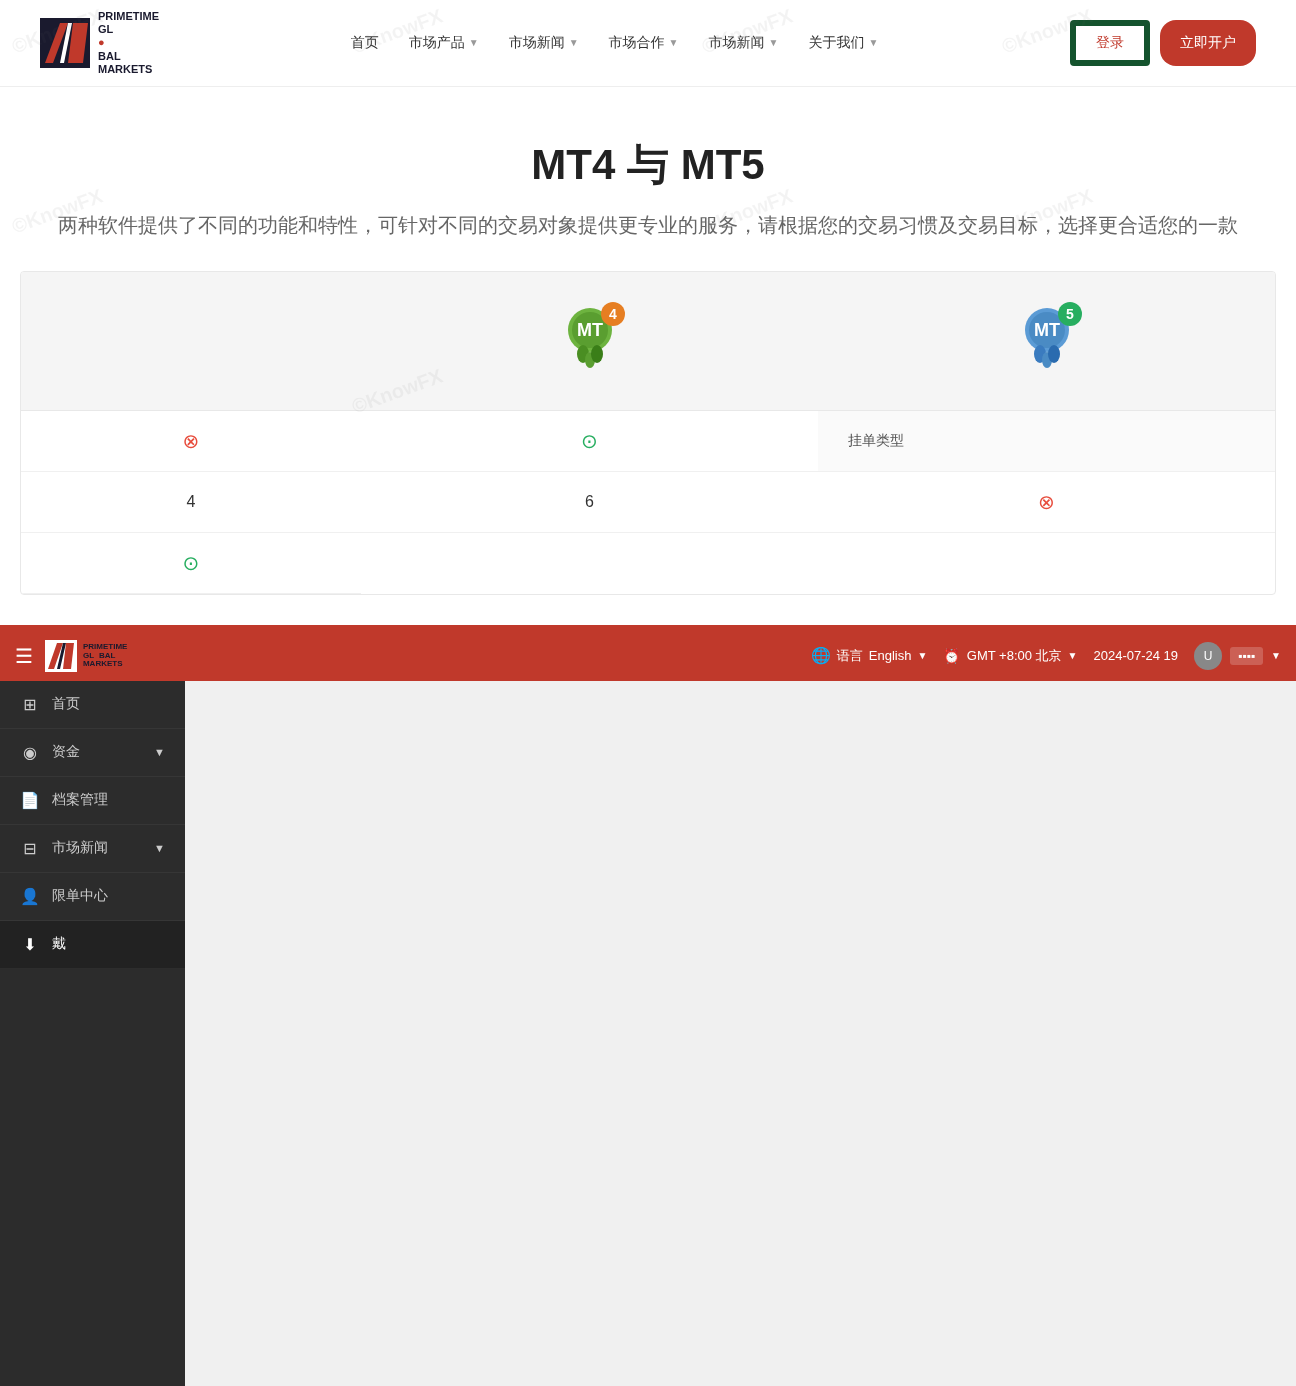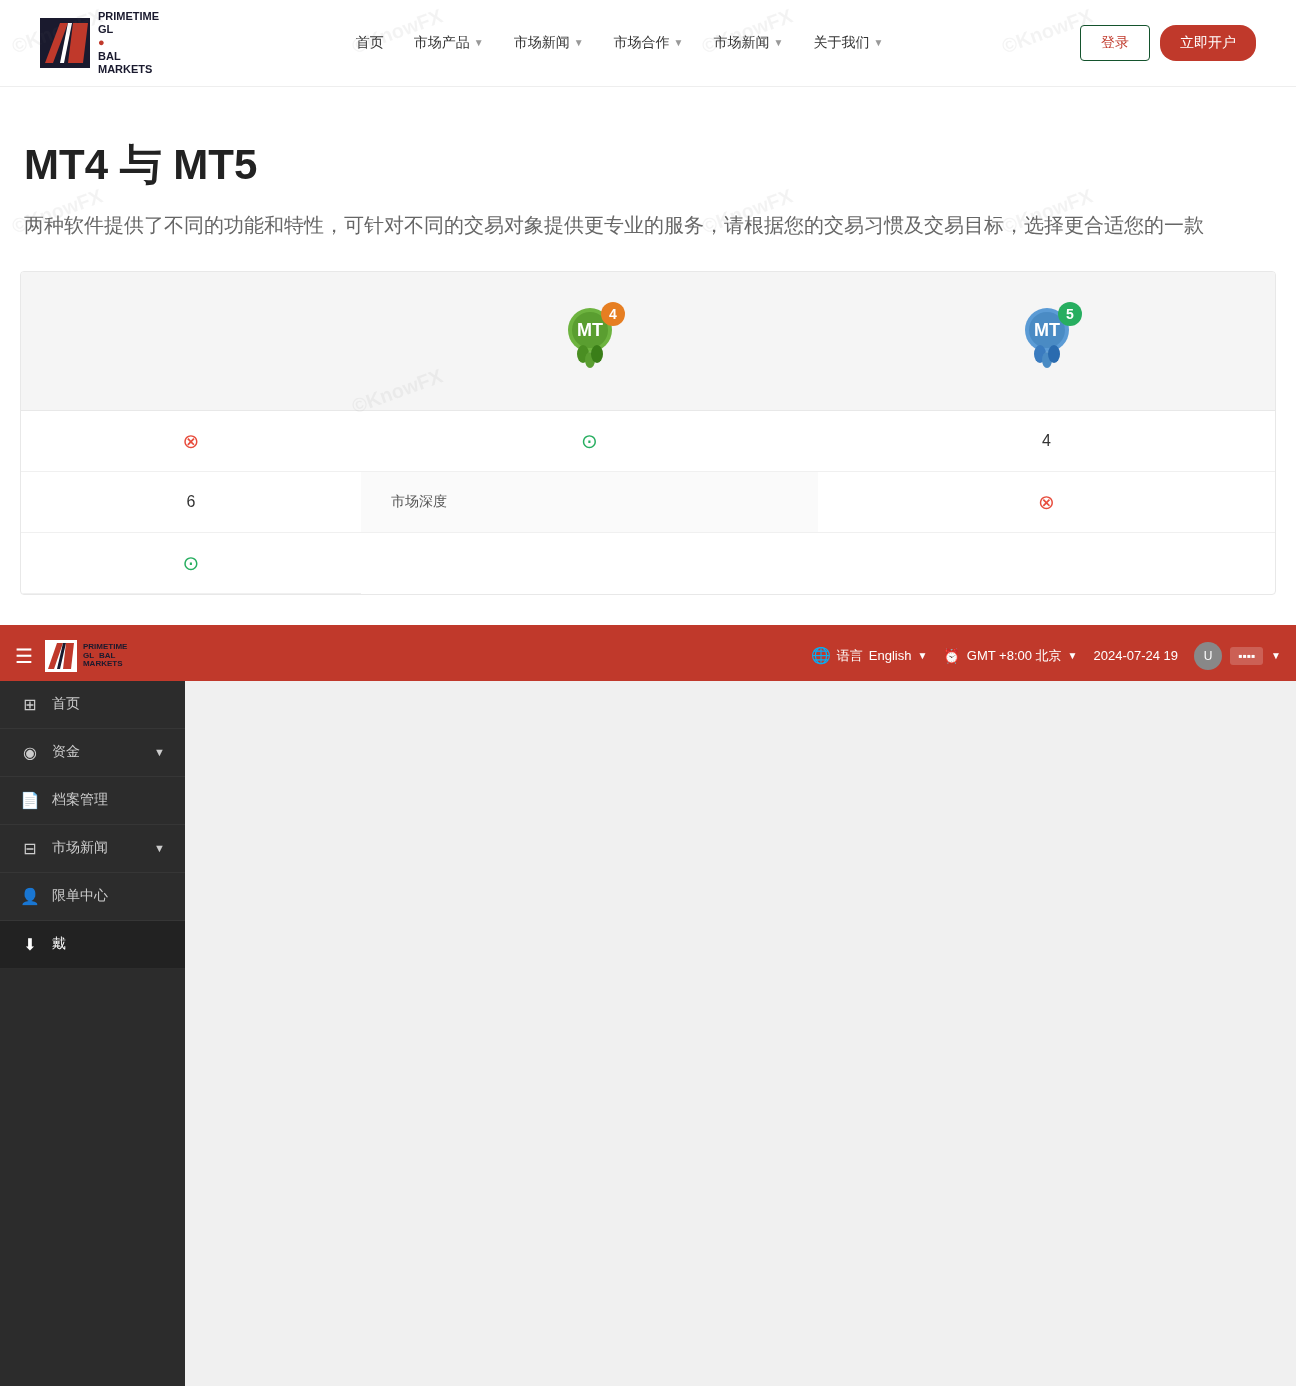--- a/index.html
+++ b/index.html
@@ -24,7 +24,7 @@
 
     .nav-buttons { display: flex; gap: 10px; }
     .btn-login {
-      padding: 8px 20px; border: 1px solid #14532d; color: #c0392b;
+      padding: 8px 20px; border: 6px solid #14532d; color: #c0392b;
       background: #fff; border-radius: 4px; cursor: pointer; font-size: 14px;
     }
     .btn-register {

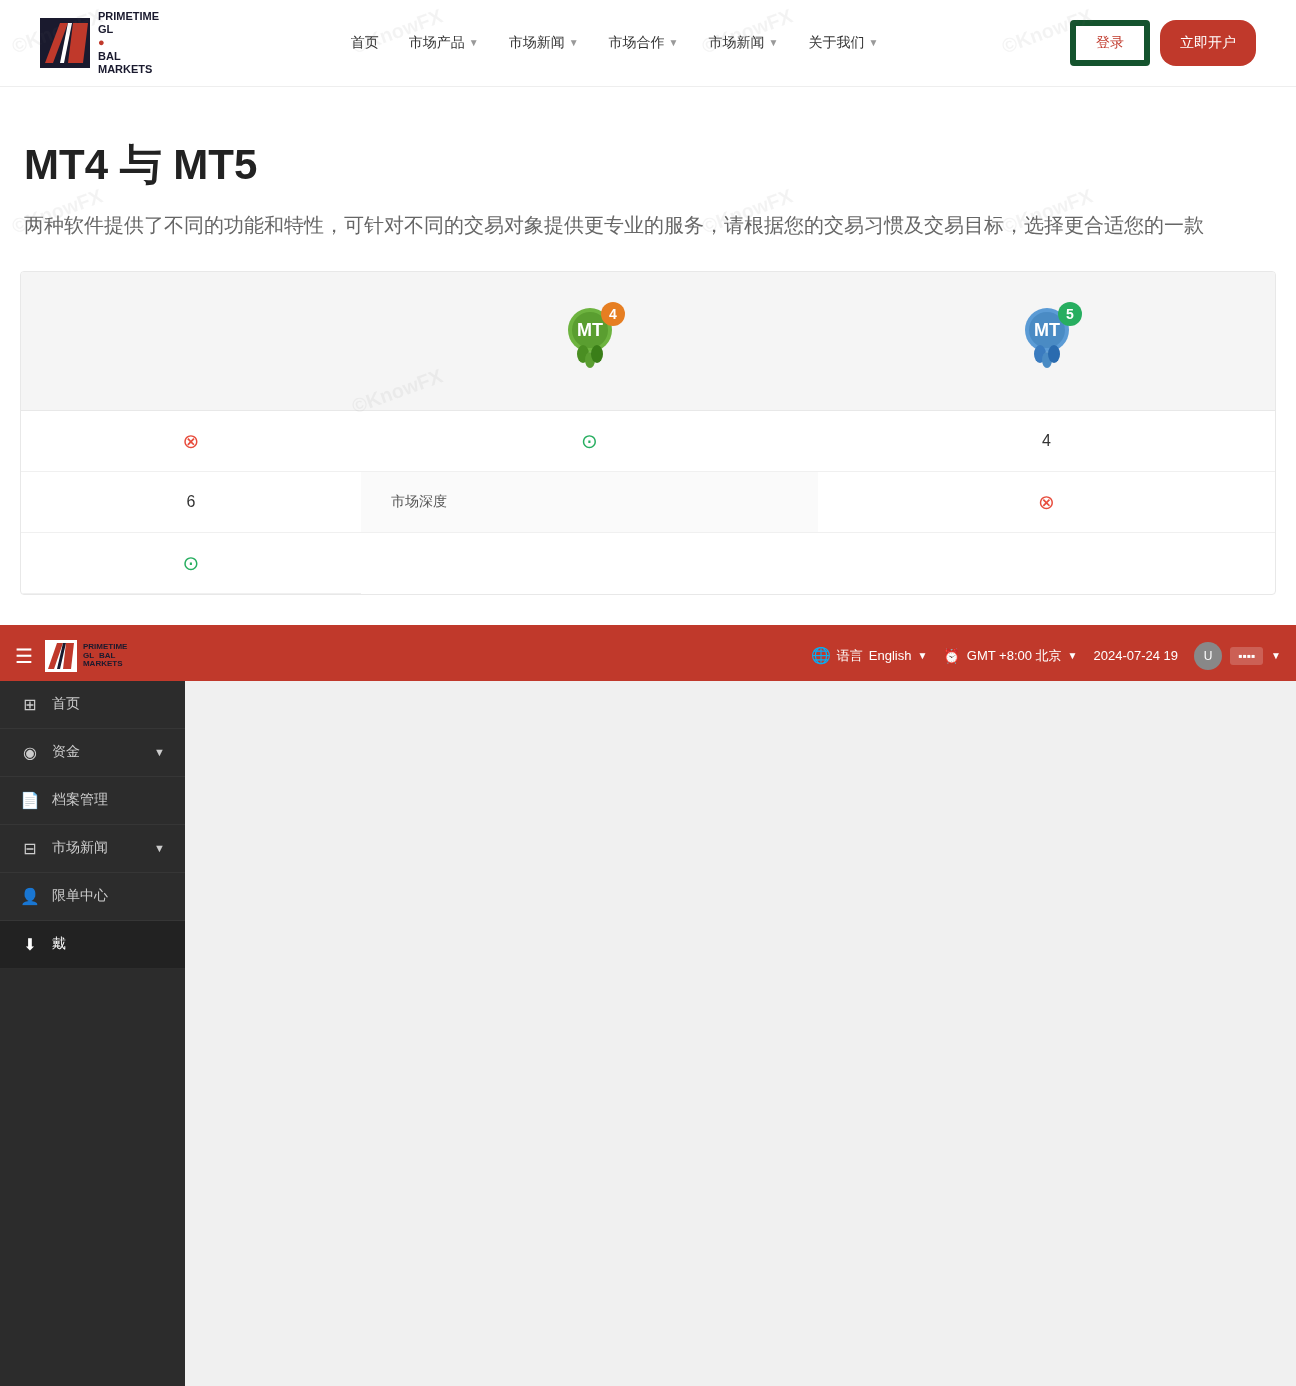--- a/index.html
+++ b/index.html
@@ -33,7 +33,7 @@
     }
 
     
-    .hero { text-align: left; padding: 50px 24px 30px; background: #fff; }
+    .hero { text-align: center; padding: 50px 24px 30px; background: #fff; }
     .hero h1 { font-size: 42px; font-weight: 700; color: #222; margin-bottom: 16px; }
     .hero p { font-size: 20px; color: #666; line-height: 1.6; }
 

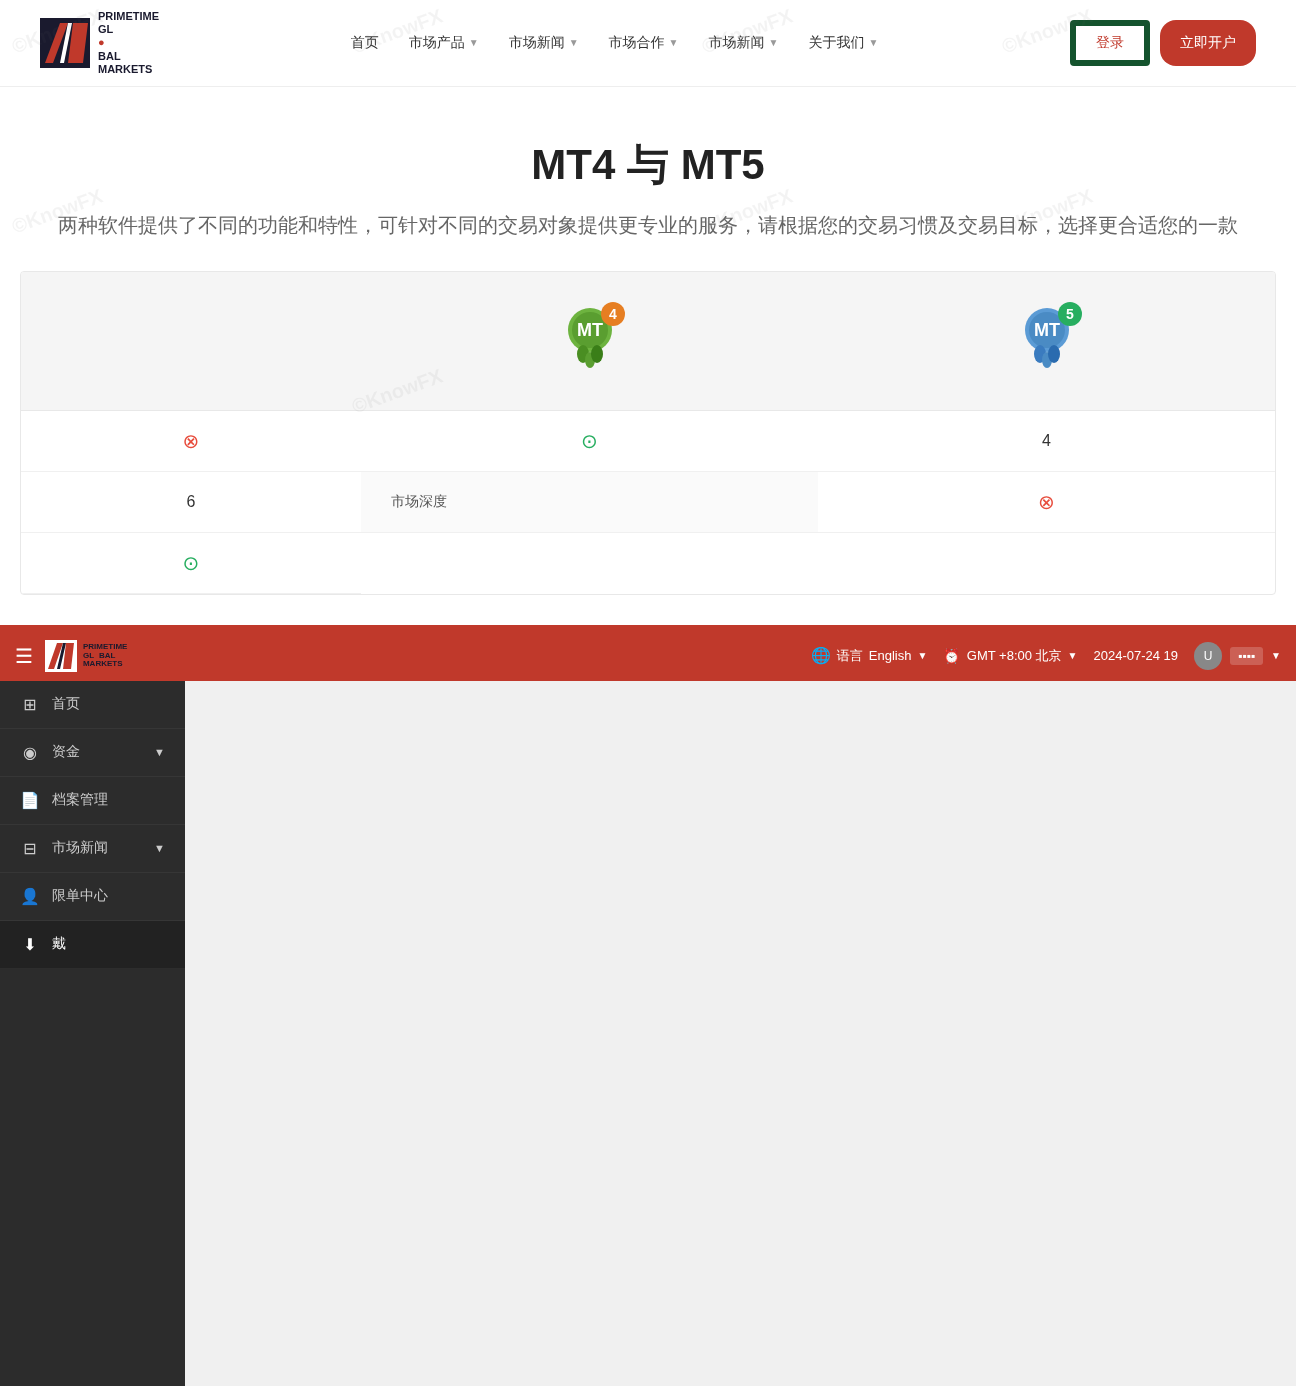--- a/index.html
+++ b/index.html
@@ -248,6 +248,9 @@
         <span class="check-icon">⊙</span>
       </div>
 
+      <div class="comp-cell label">
+        <span>挂单类型</span>
+      </div>
       <div class="comp-cell">
         <span class="comp-number">4</span>
       </div>

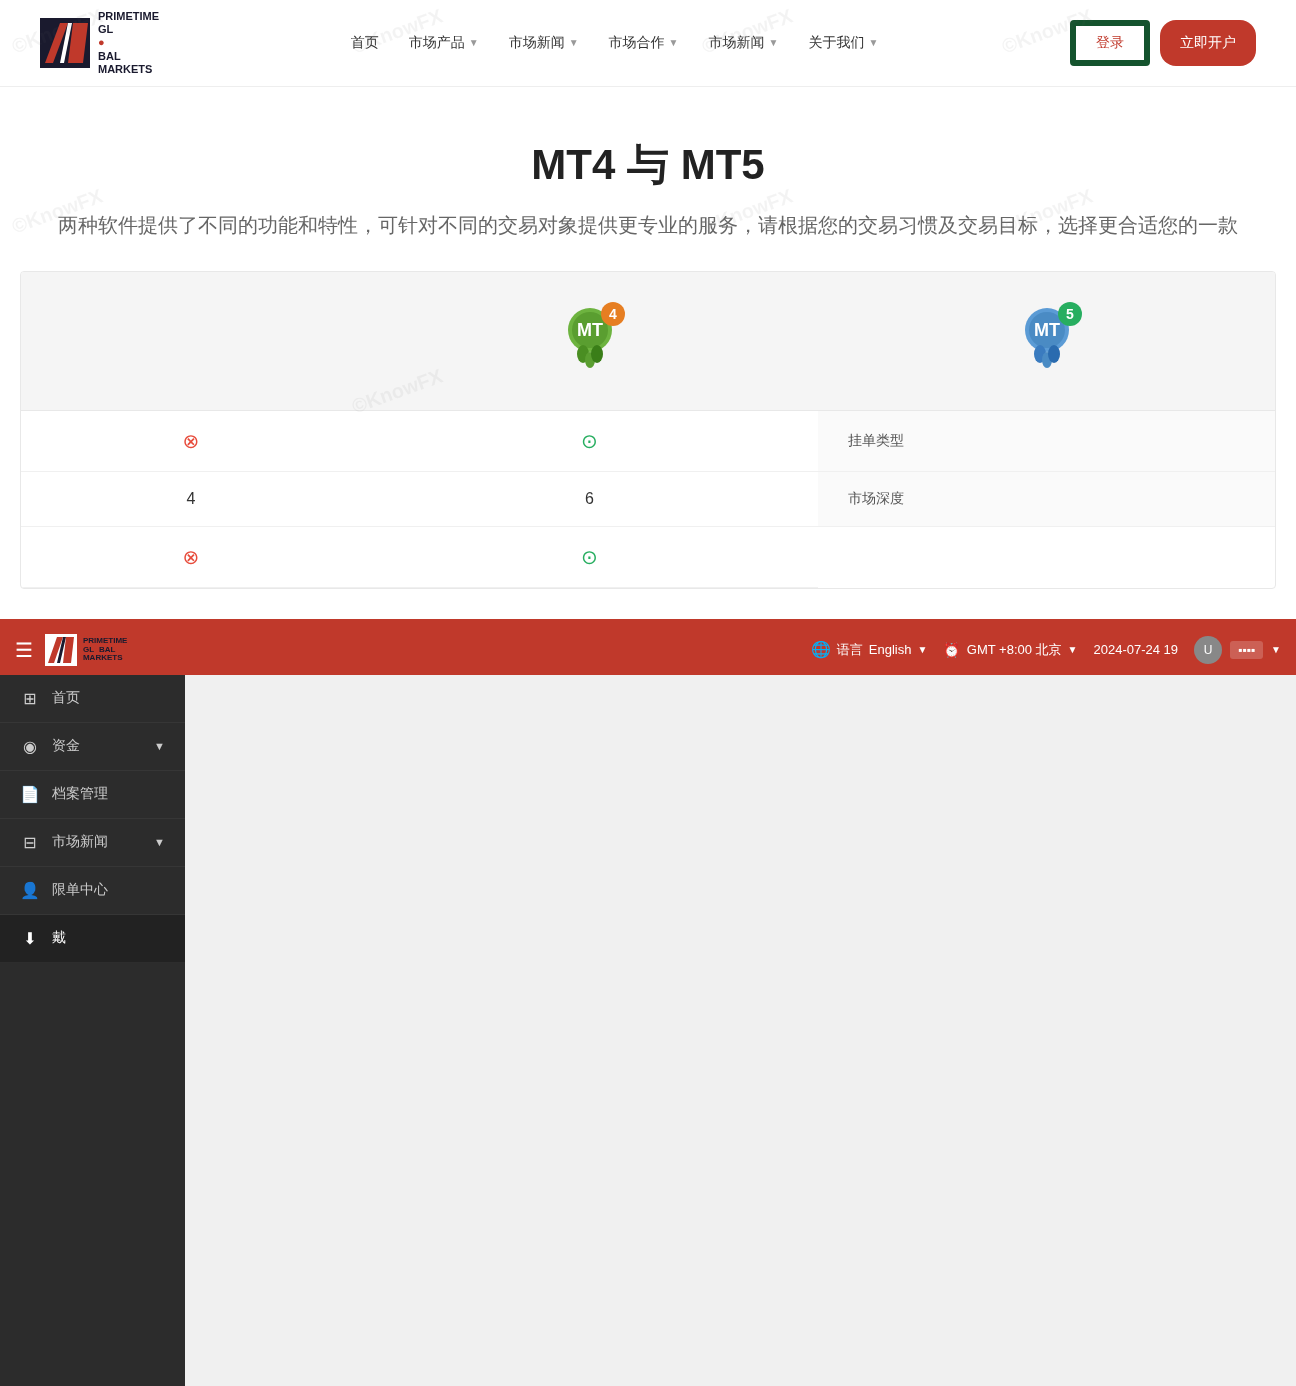--- a/index.html
+++ b/index.html
@@ -258,9 +258,6 @@
         <span class="comp-number">6</span>
       </div>
 
-      <div class="comp-cell label">
-        <span>市场深度</span>
-      </div>
       <div class="comp-cell">
         <span class="cross-icon">⊗</span>
       </div>

